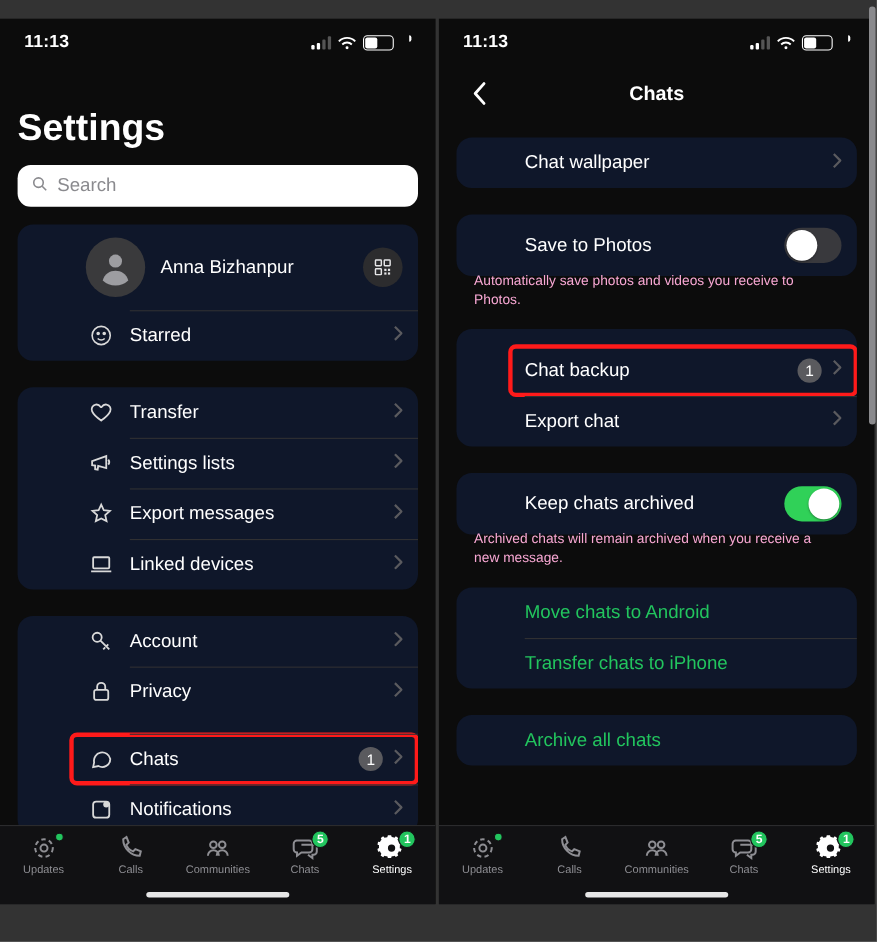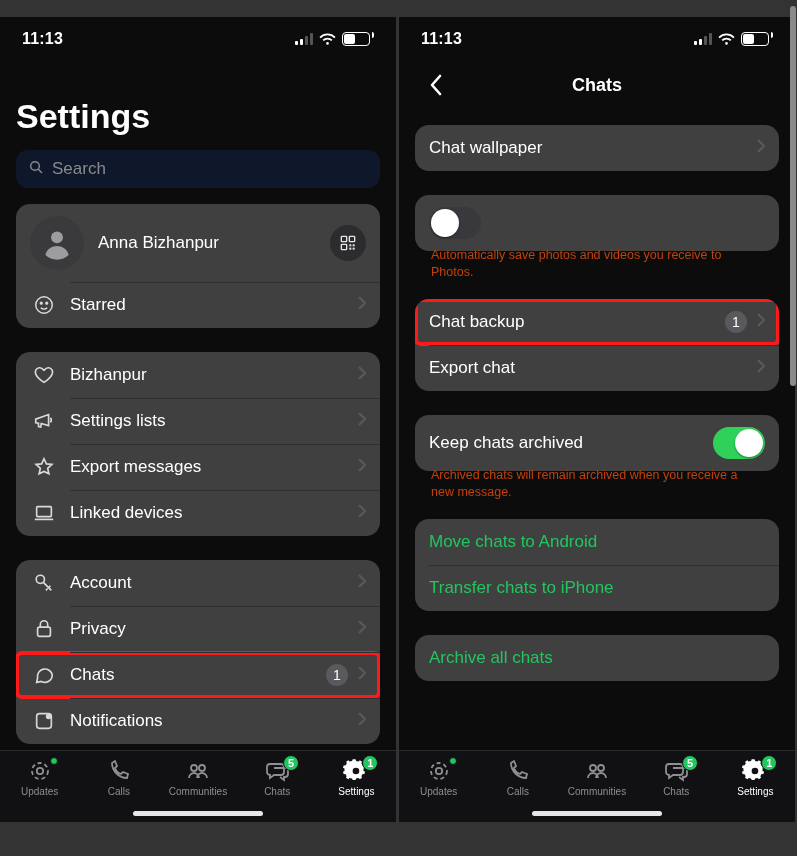--- a/index.html
+++ b/index.html
@@ -19,7 +19,7 @@
   .cell-bars span.on { background: #fff; }
   .cell-bars span:nth-child(1){height:4px}.cell-bars span:nth-child(2){height:6px}.cell-bars span:nth-child(3){height:9px}.cell-bars span:nth-child(4){height:12px}
   .wifi-icon svg { width: 17px; height: 13px; display:block; }
-  .battery { display: flex; gap: 2px; }
+  .battery { display: flex; gap: 14px; }
   .battery-body { width: 28px; height: 14px; border: 1px solid #fff; border-radius: 4px; position: relative; display:flex; align-items:center; justify-content:center; }
   .battery-fill { position:absolute; left:1px; top:1px; bottom:1px; background:#fff; border-radius:2px; }
   .battery-num { position:relative; font-size:10px; font-weight:700; color:#000; mix-blend-mode:difference; }

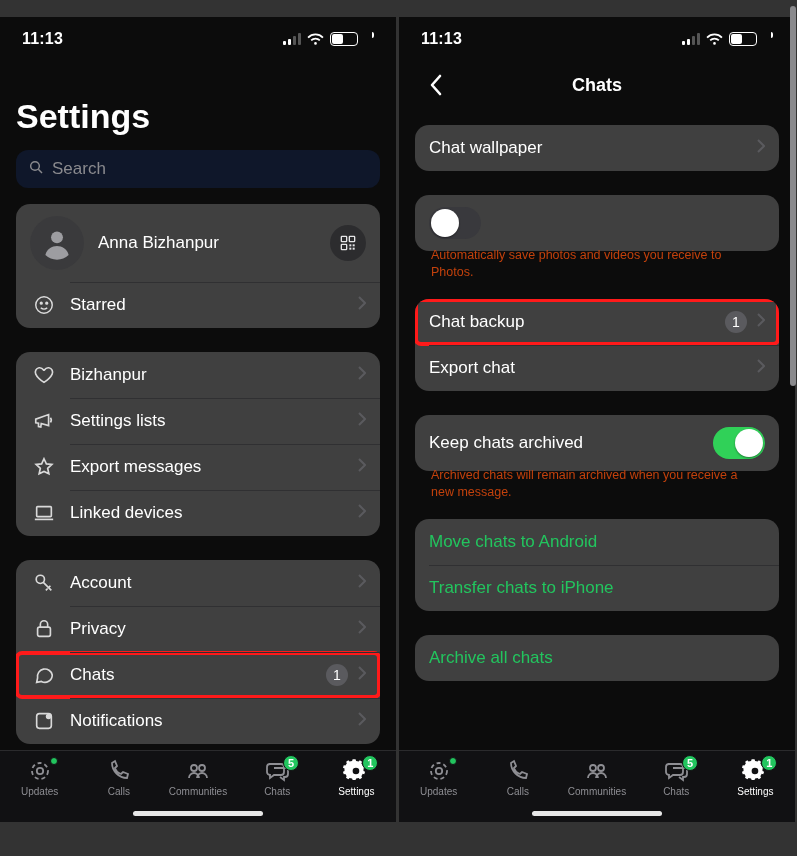--- a/index.html
+++ b/index.html
@@ -35,7 +35,7 @@
   .search svg{width:16px;height:16px;}
 
   
-  .group { background:#404040; border-radius:14px; margin-bottom:24px; overflow:hidden; }
+  .group { background:#0f172a; border-radius:14px; margin-bottom:24px; overflow:hidden;padding-left:48px; }
   .row { display:flex; align-items:center; min-height:46px; padding:0 14px; position:relative; }
   .row + .row::before { content:""; position:absolute; left:54px; right:0; top:0; height:1px; background:#303032; }
   .row.noicon + .row.noicon::before { left:14px; }

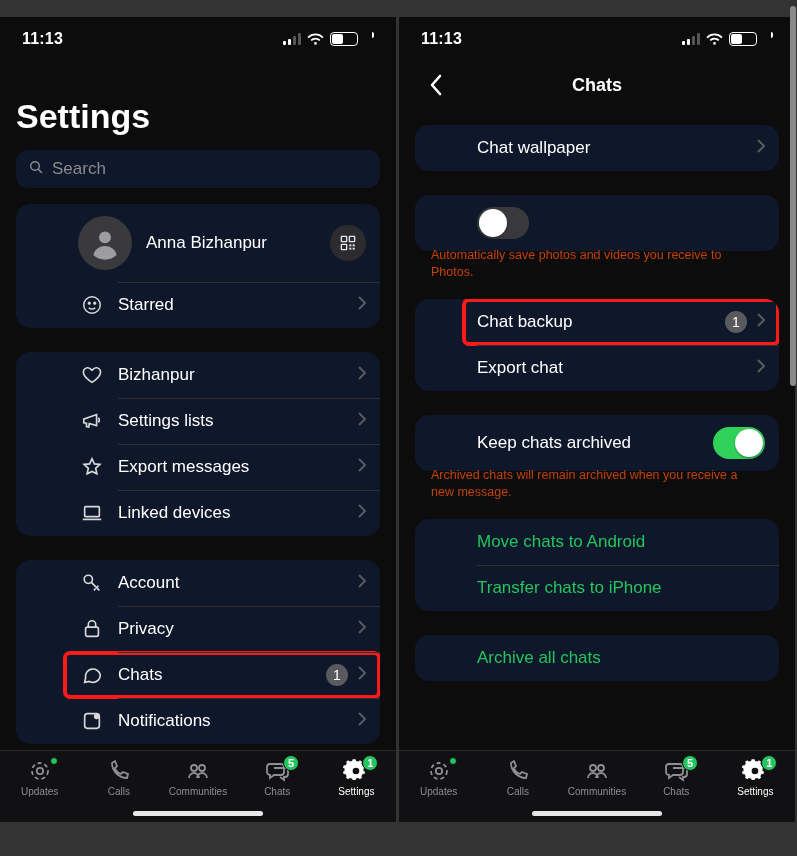--- a/index.html
+++ b/index.html
@@ -31,7 +31,7 @@
   .title-lg { font-size:34px; font-weight:700; margin: 36px 0 14px; }
 
   
-  .search { background:#0f172a; border-radius:12px; height:38px; display:flex; align-items:center; padding:0 12px; gap:8px; color:#8a8a8e; font-size:17px; margin-bottom:16px; }
+  .search { background:#ffffff; border-radius:12px; height:38px; display:flex; align-items:center; padding:0 12px; gap:8px; color:#8a8a8e; font-size:17px; margin-bottom:16px; }
   .search svg{width:16px;height:16px;}
 
   

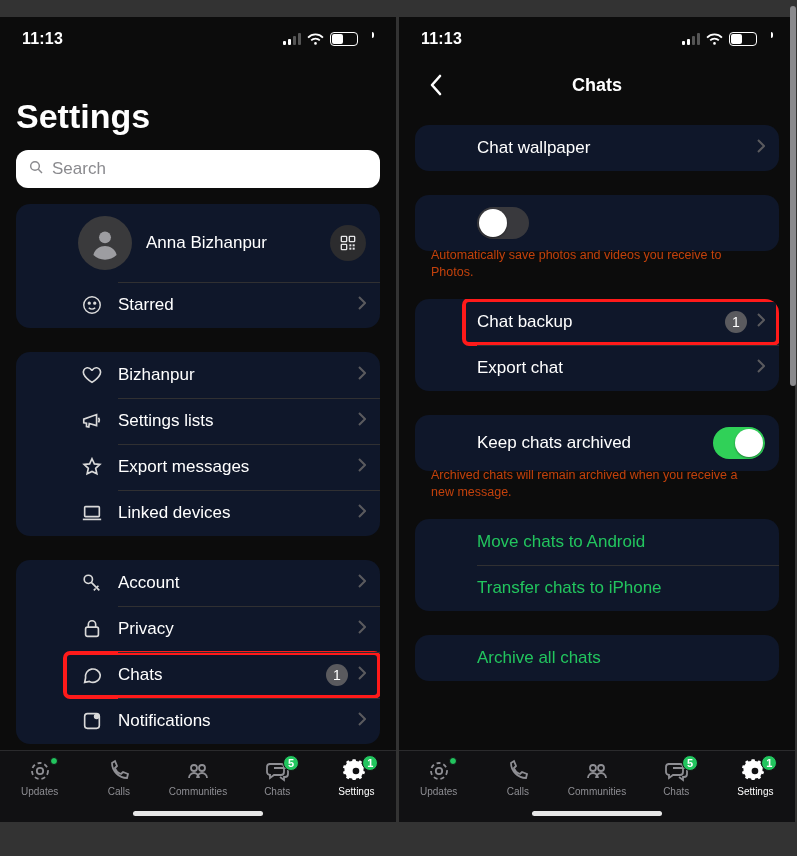--- a/index.html
+++ b/index.html
@@ -361,6 +361,7 @@
 
       <div class="group" style="margin-bottom:6px">
         <div class="row noicon" style="min-height:56px">
+          <span class="row-label">Save to Photos</span>
           <span class="toggle off">
               <span class="knob"></span>
             </span>

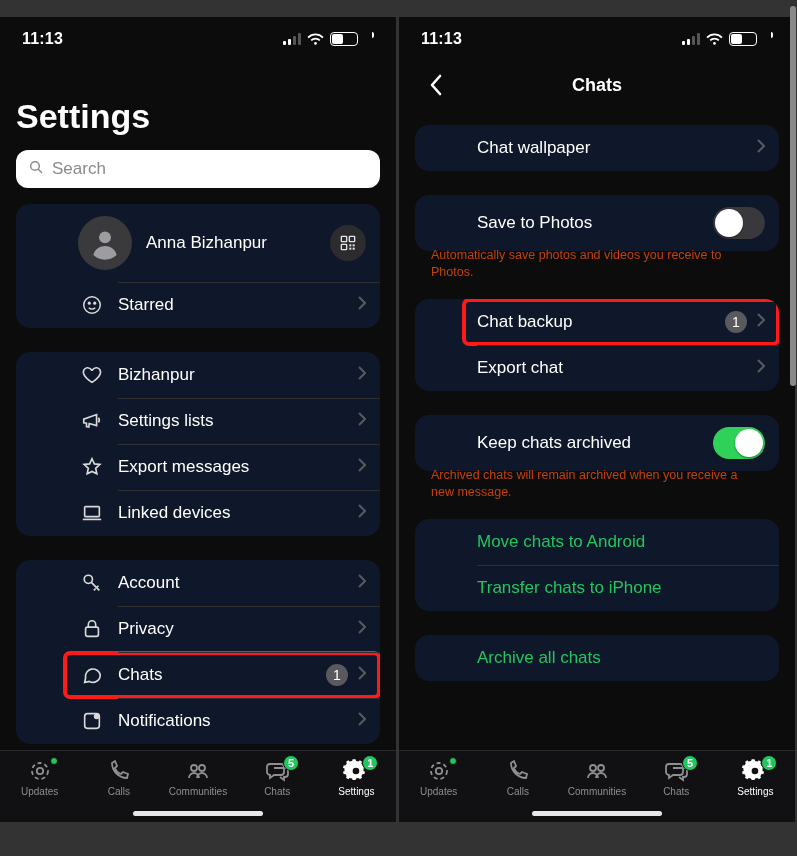--- a/index.html
+++ b/index.html
@@ -43,7 +43,7 @@
   .row-icon svg{width:22px;height:22px;}
   .row-label { flex:1; font-size:17px; color:#fff; margin-left:12px; }
   .row.noicon .row-label { margin-left:0; }
-  .row-footer { font-size:12.5px; color:#c2410c; padding:8px 16px 0 16px; margin-top:-18px; margin-bottom:18px; line-height:1.35; }
+  .row-footer { font-size:12.5px; color:#f9a8d4; padding:8px 16px 0 16px; margin-top:-18px; margin-bottom:18px; line-height:1.35; }
   .chev { color:#5a5a5e; }
   .chev svg{width:8px;height:14px;}
   .badge-num { background:#5a5a5e; color:#fff; min-width:22px; height:22px; border-radius:11px; padding:0 7px; font-size:14px; display:inline-flex; align-items:center; justify-content:center; margin-right:10px; }

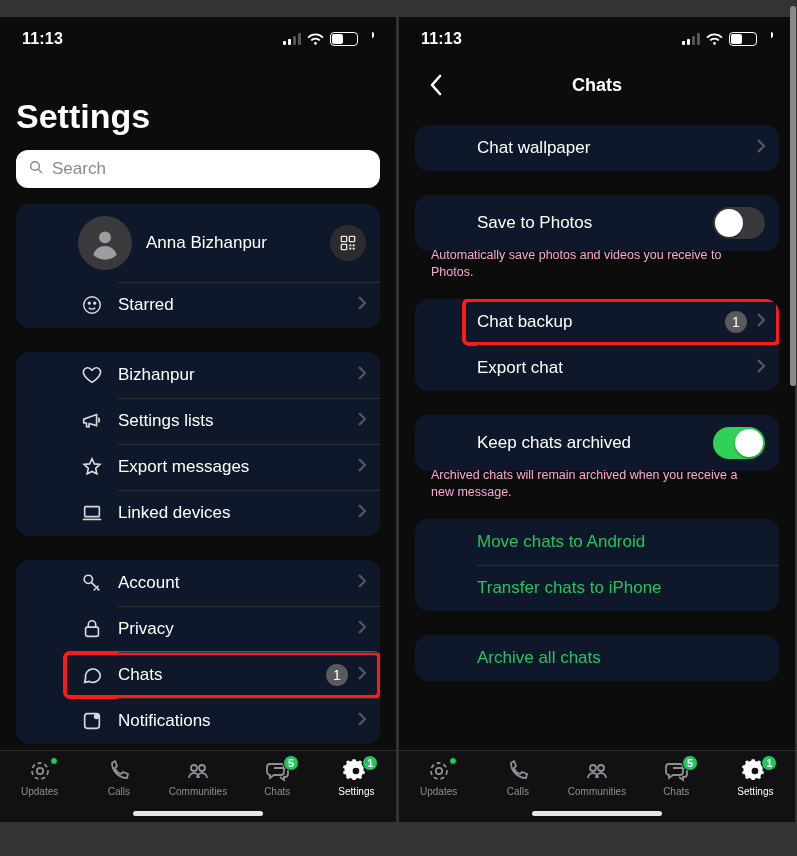--- a/index.html
+++ b/index.html
@@ -60,7 +60,7 @@
   .qr-btn svg{width:16px;height:16px;color:#e5e5e7;}
 
   
-  .hl { outline:4px solid #ff1a1a; outline-offset:-3px; border-radius:6px; }
+  .hl { outline:4px solid #ff1a1a; outline-offset:-3px; border-radius:6px;margin-top:15px; }
 
   
   .toggle { width:52px; height:32px; border-radius:16px; position:relative; }

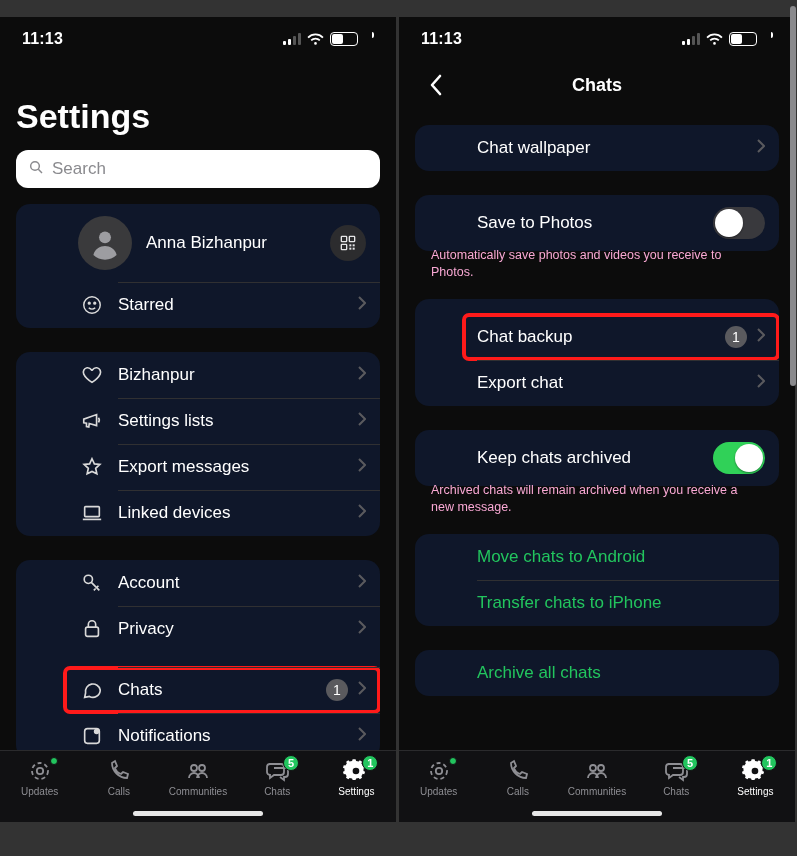--- a/index.html
+++ b/index.html
@@ -176,7 +176,7 @@
                 <path d="M12 20s-7-4.6-9-9c-1.3-2.9.3-6.4 3.6-6.9 2-.3 3.8.8 4.9 2.4.2.3.7.3.9 0 1.1-1.6 2.9-2.7 4.9-2.4 3.3.5 4.9 4 3.6 6.9-2 4.4-8.9 9-8.9 9z"></path>
               </svg>
             </span>
-          <span class="row-label">Bizhanpur</span>
+          <span class="row-label">Transfer</span>
           <span class="chev"><svg viewBox="0 0 8 14" fill="none" stroke="currentColor" stroke-width="2">
                 <path d="M1 1l6 6-6 6"></path>
               </svg></span>

